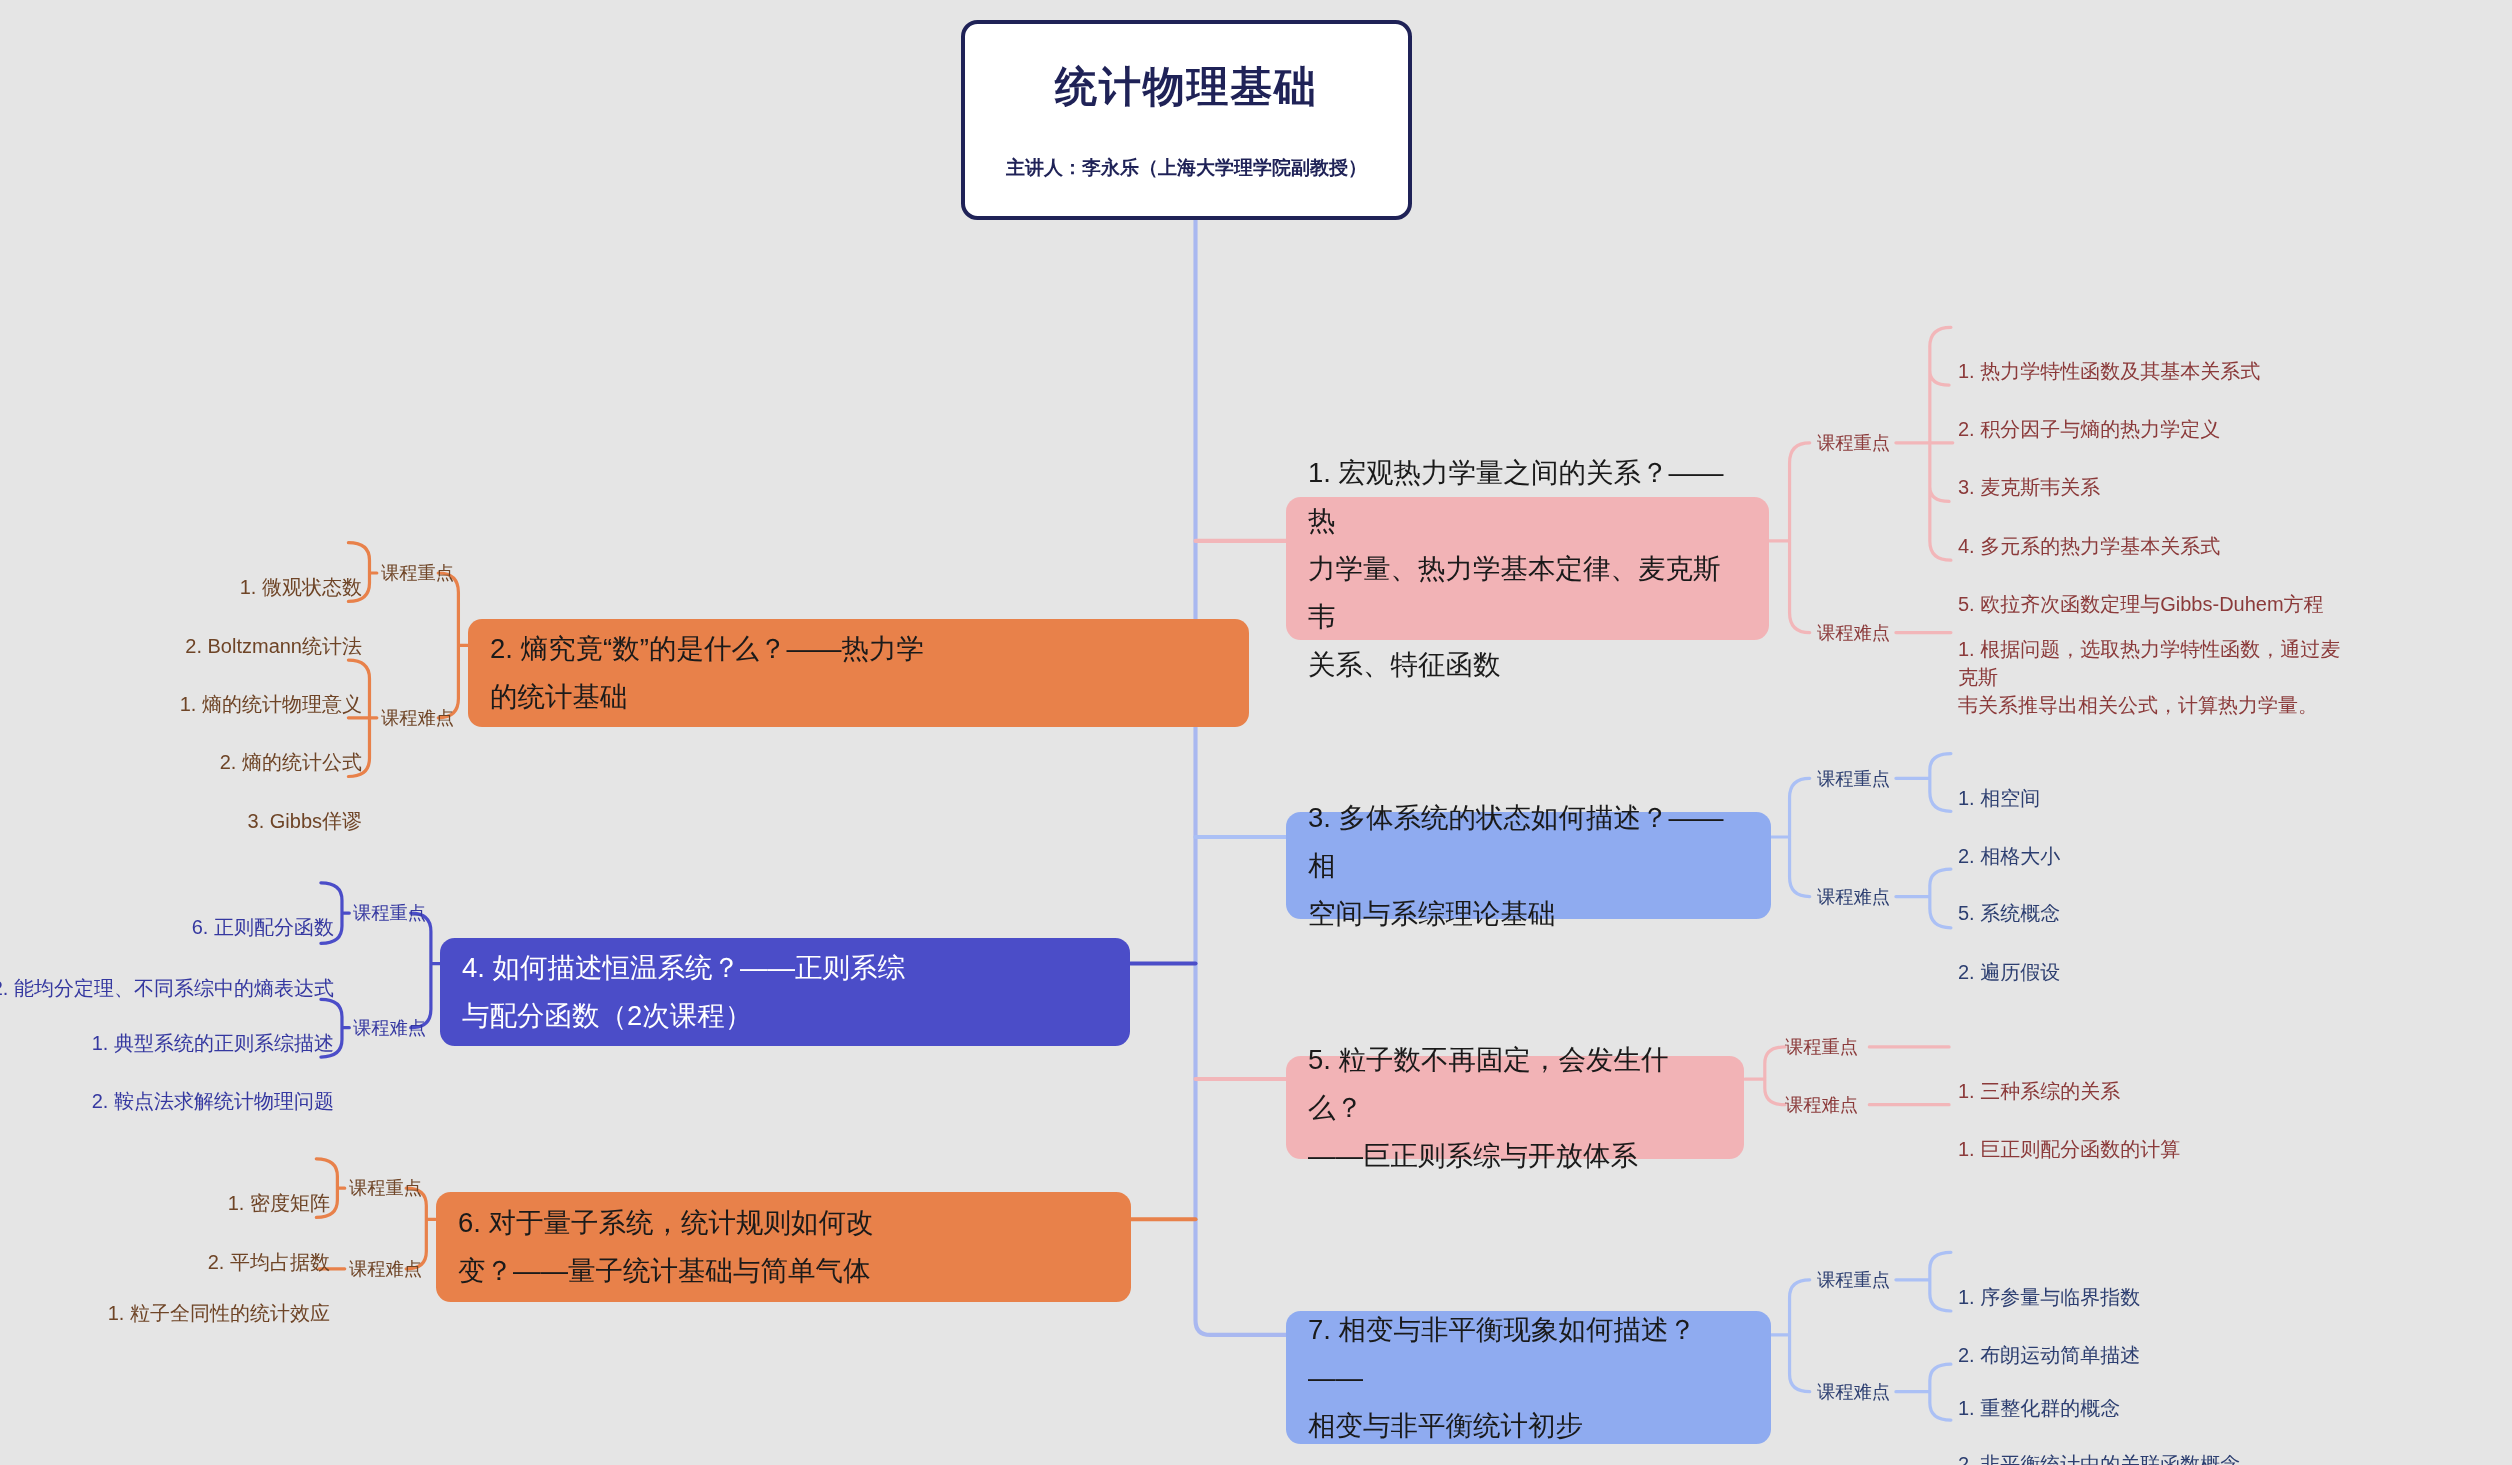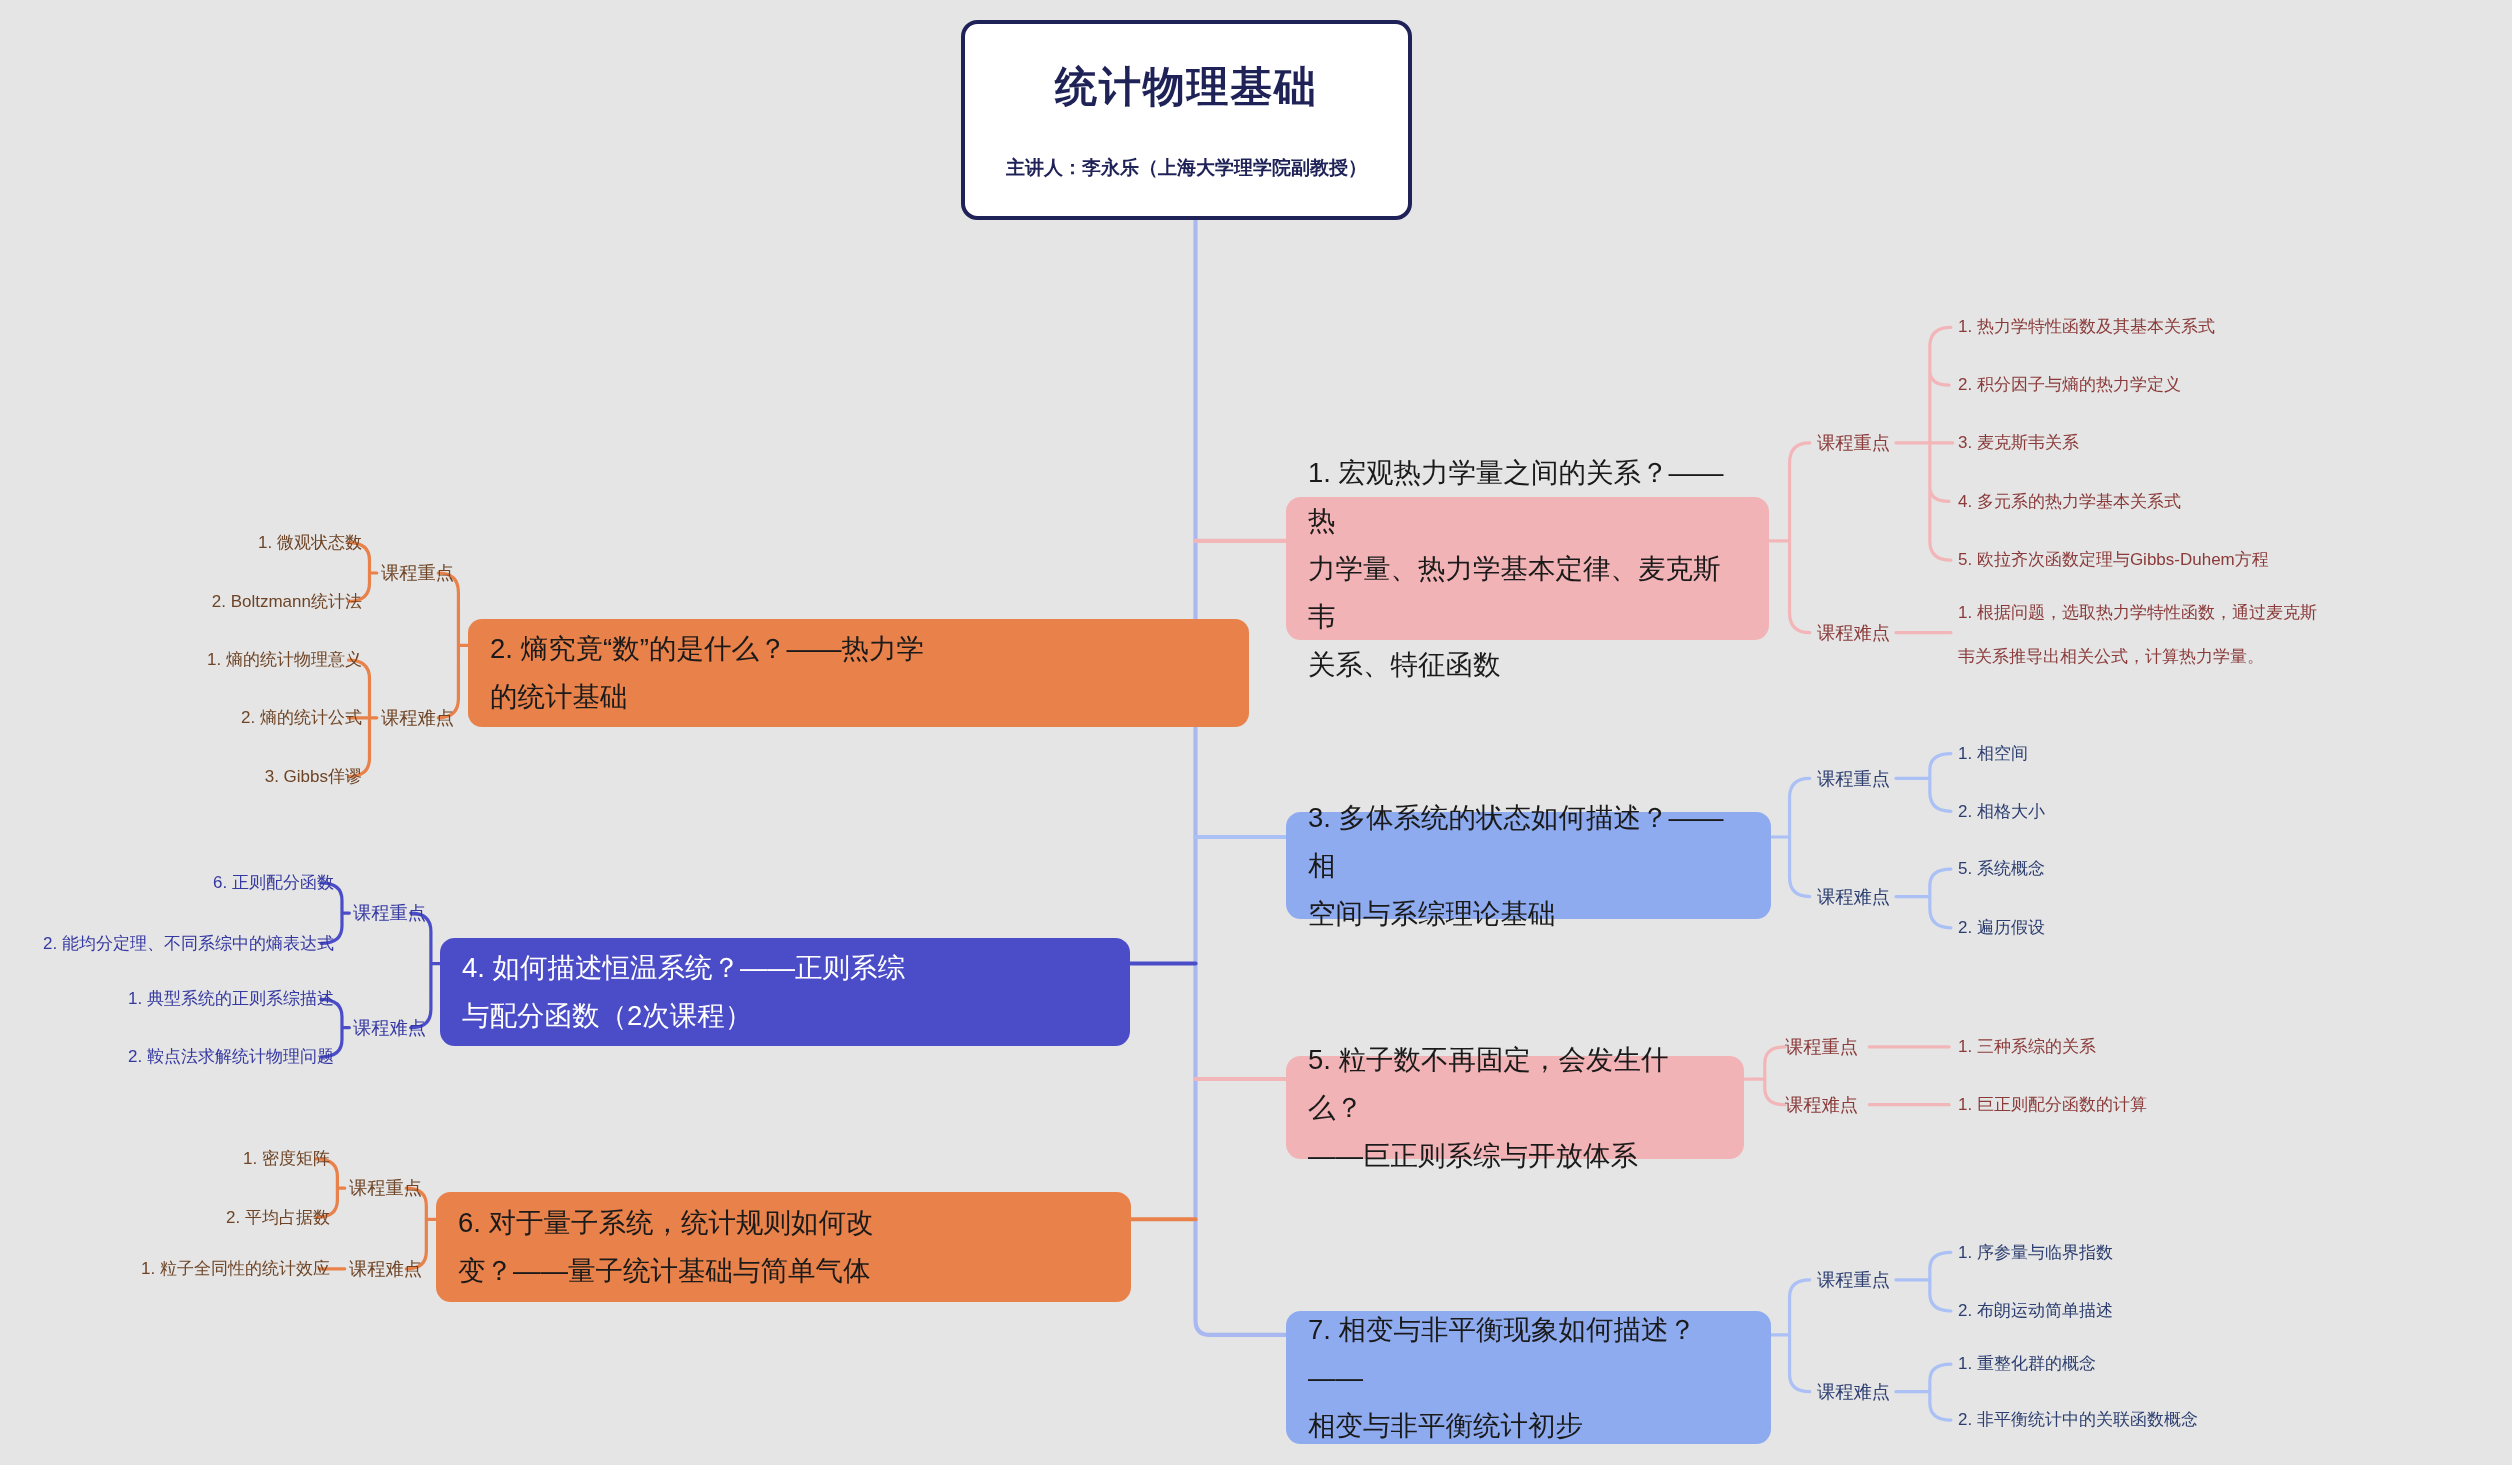--- a/index.html
+++ b/index.html
@@ -23,7 +23,7 @@
   .node.indigo{background:#4b4dc8;color:#ffffff;}
 
   .klabel{position:absolute;height:24px;line-height:24px;font-size:18.3px;white-space:nowrap;}
-  .leaf{position:absolute;height:24px;line-height:24px;font-size:17px;white-space:nowrap;}
+  .leaf{position:absolute;height:24px;line-height:24px;font-size:20px;white-space:nowrap;margin-top:44px;}
   .leaf.multi{height:auto;line-height:44px;white-space:pre-line;width:394px;}
   .left-al{text-align:right;}
 

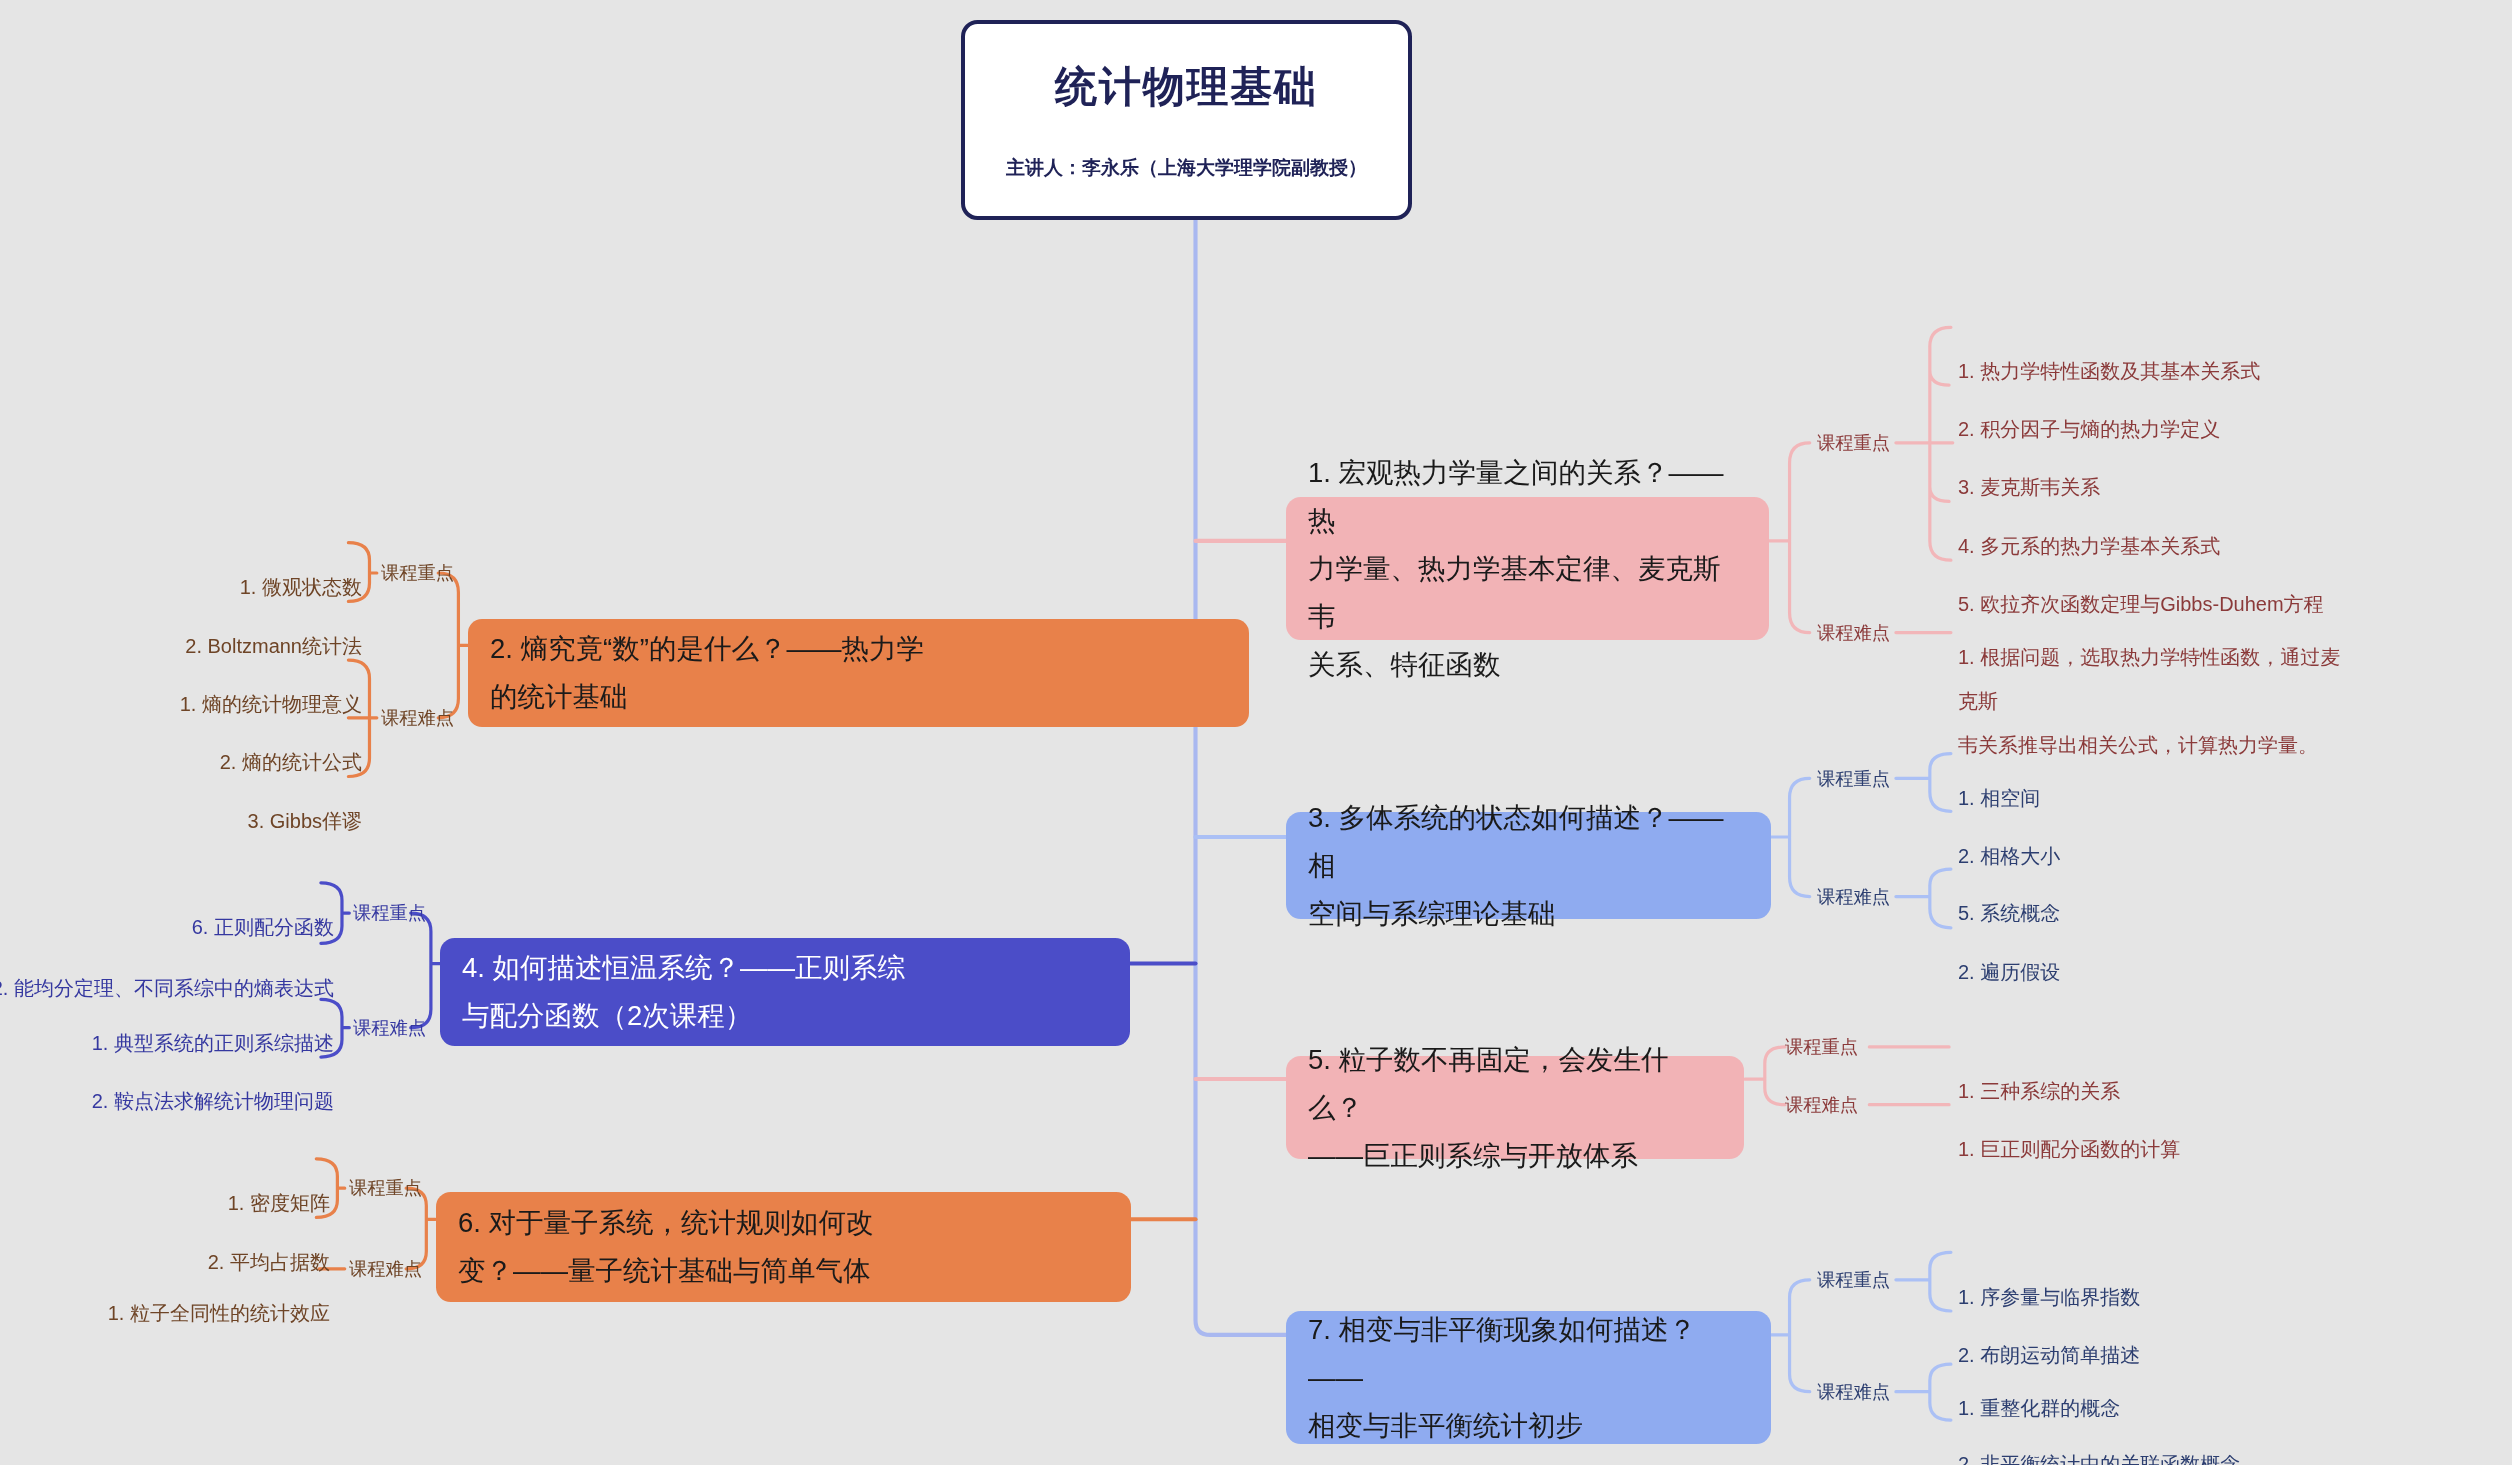--- a/index.html
+++ b/index.html
@@ -24,7 +24,7 @@
 
   .klabel{position:absolute;height:24px;line-height:24px;font-size:18.3px;white-space:nowrap;}
   .leaf{position:absolute;height:24px;line-height:24px;font-size:20px;white-space:nowrap;margin-top:44px;}
-  .leaf.multi{height:auto;line-height:44px;white-space:pre-line;width:394px;}
+  .leaf.multi{height:auto;line-height:28px;white-space:pre-line;width:394px;}
   .left-al{text-align:right;}
 
   .pink-t{color:#8b3a3a;}

